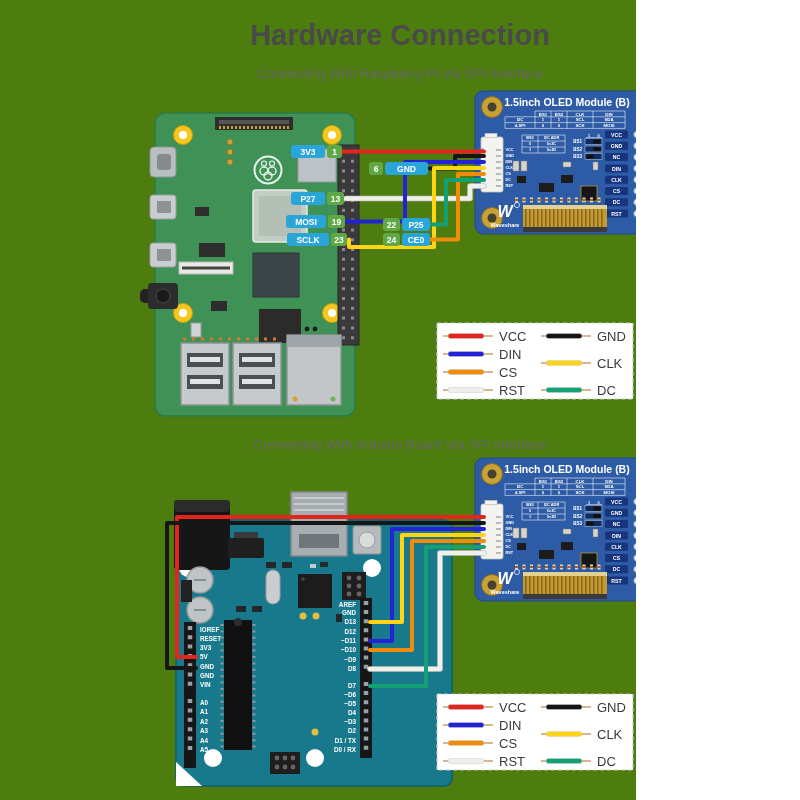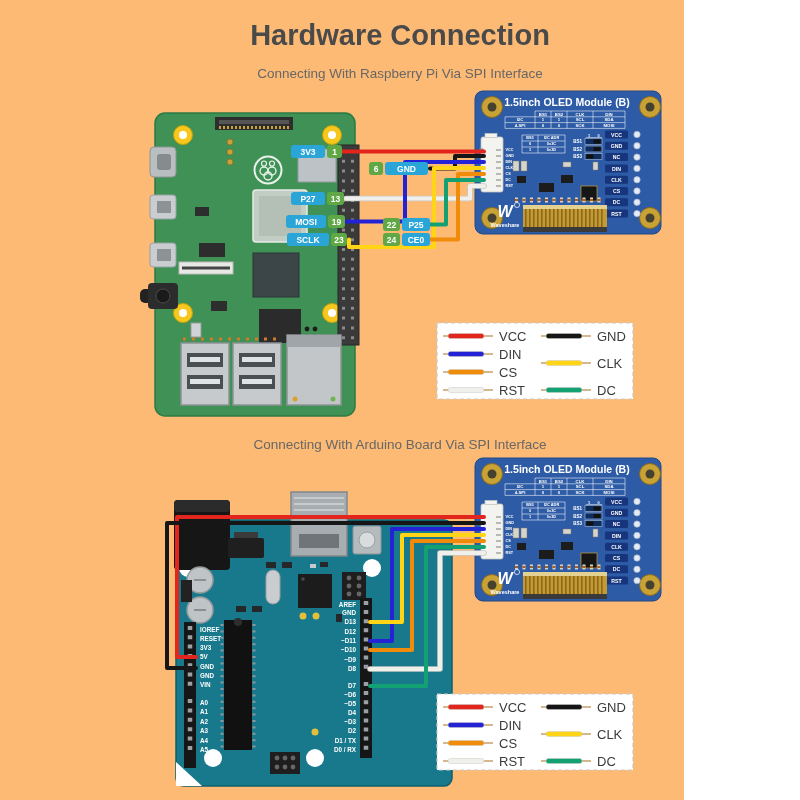--- a/index.html
+++ b/index.html
@@ -3,7 +3,7 @@
 <meta charset="utf-8">
 <style>
   html,body{margin:0;padding:0;background:#fff;}
-  .stage{position:relative;width:684px;height:800px;background:#fdba74;overflow:hidden;
+  .stage{position:relative;width:636px;height:800px;background:#4d7c0f;overflow:hidden;
          font-family:"Liberation Sans", sans-serif;}
   svg{display:block;}
   svg text{font-family:"Liberation Sans", sans-serif;}

